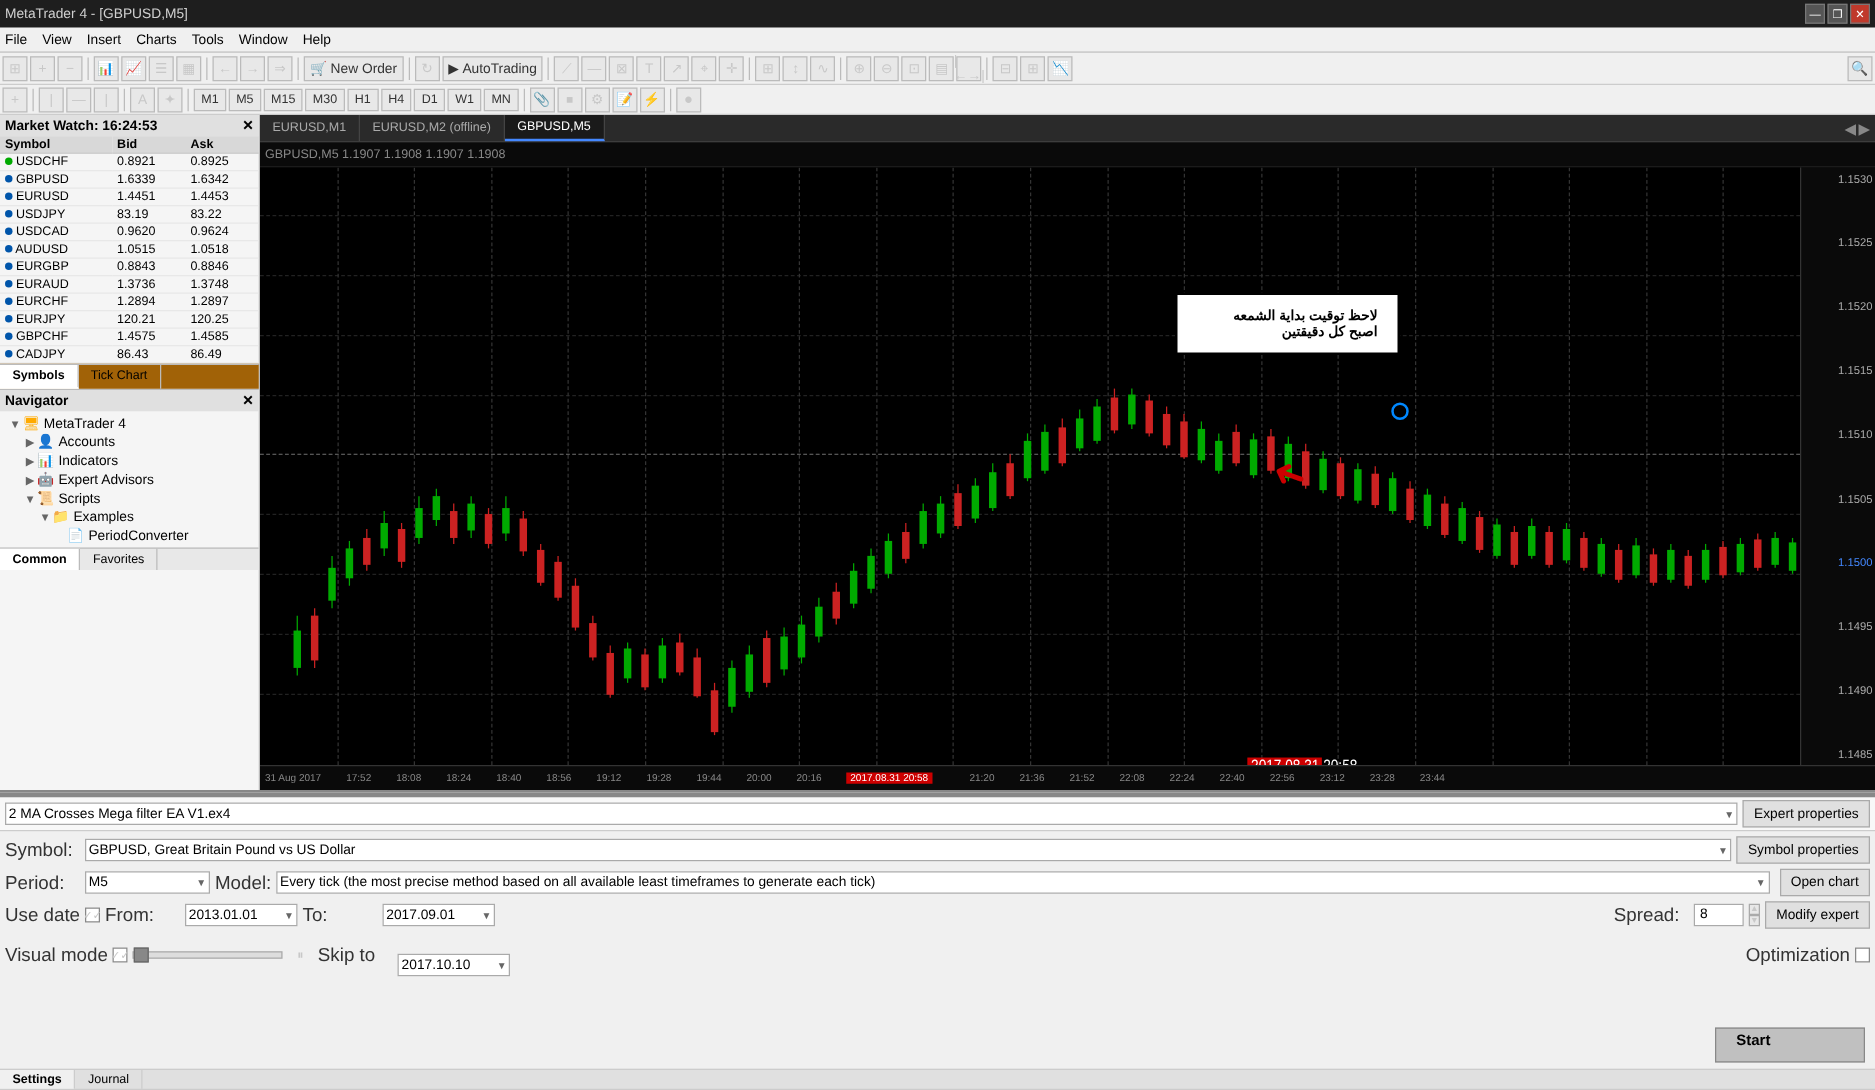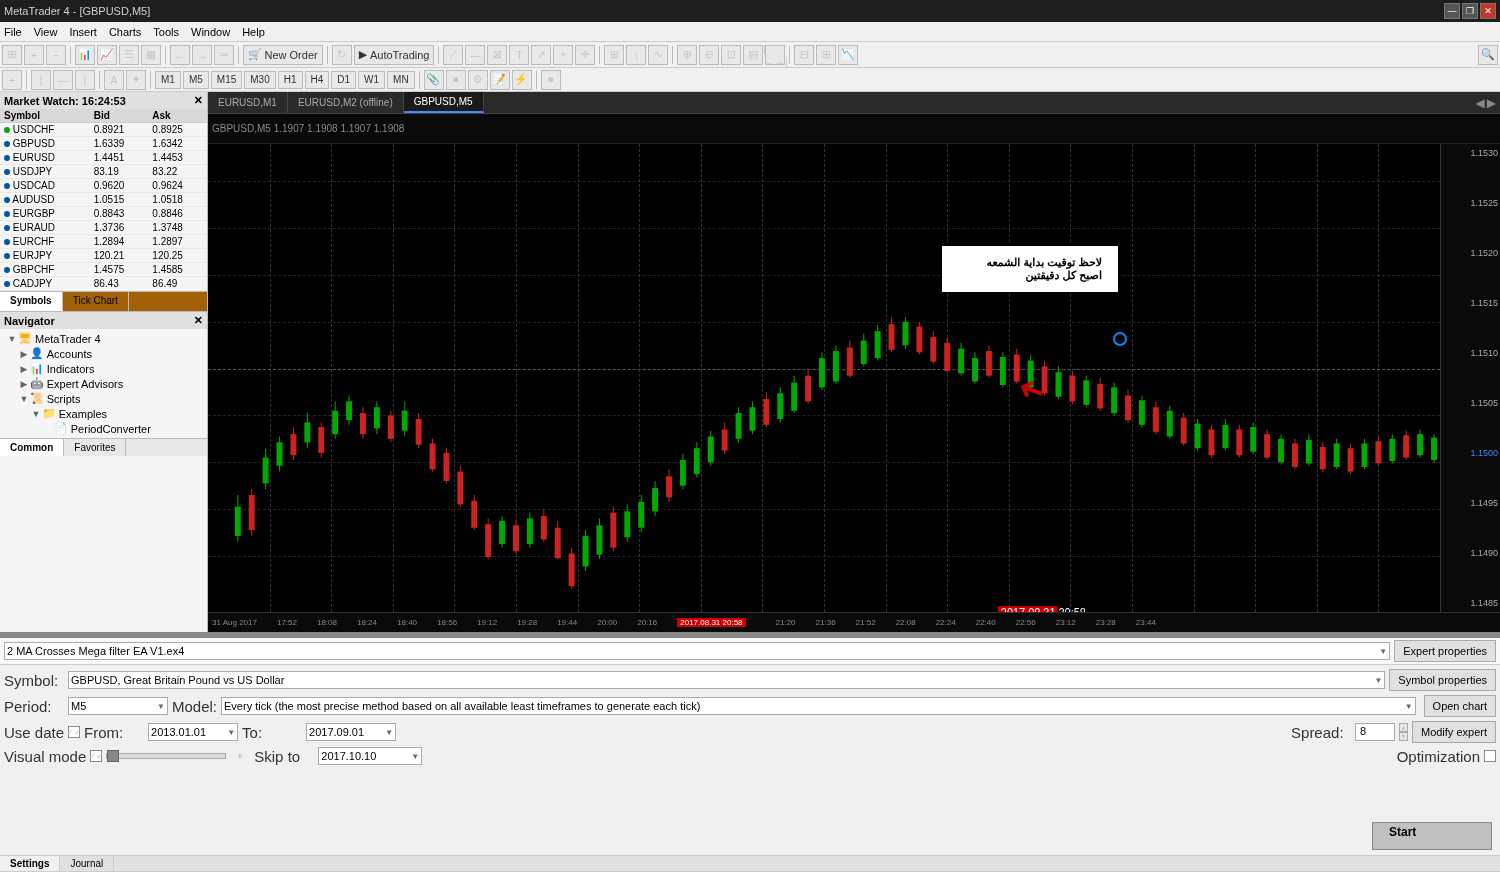--- a/index.html
+++ b/index.html
@@ -78,7 +78,7 @@
     .time-label { font-size: 8px; color: #888; margin-right: 20px; white-space: nowrap; }
     
     
-    #chart-header { background: #0a0a0a; height: 30px; display: flex; align-items: center; padding: 0 4px; border-bottom: 1px solid #222; }
+    #chart-header { background: #0a0a0a; height: 20px; display: flex; align-items: center; padding: 0 4px; border-bottom: 1px solid #222; }
 
     
     #bottom-panel { background: #f0f0f0; border-top: 2px solid #888; height: 240px; display: flex; flex-direction: column; }

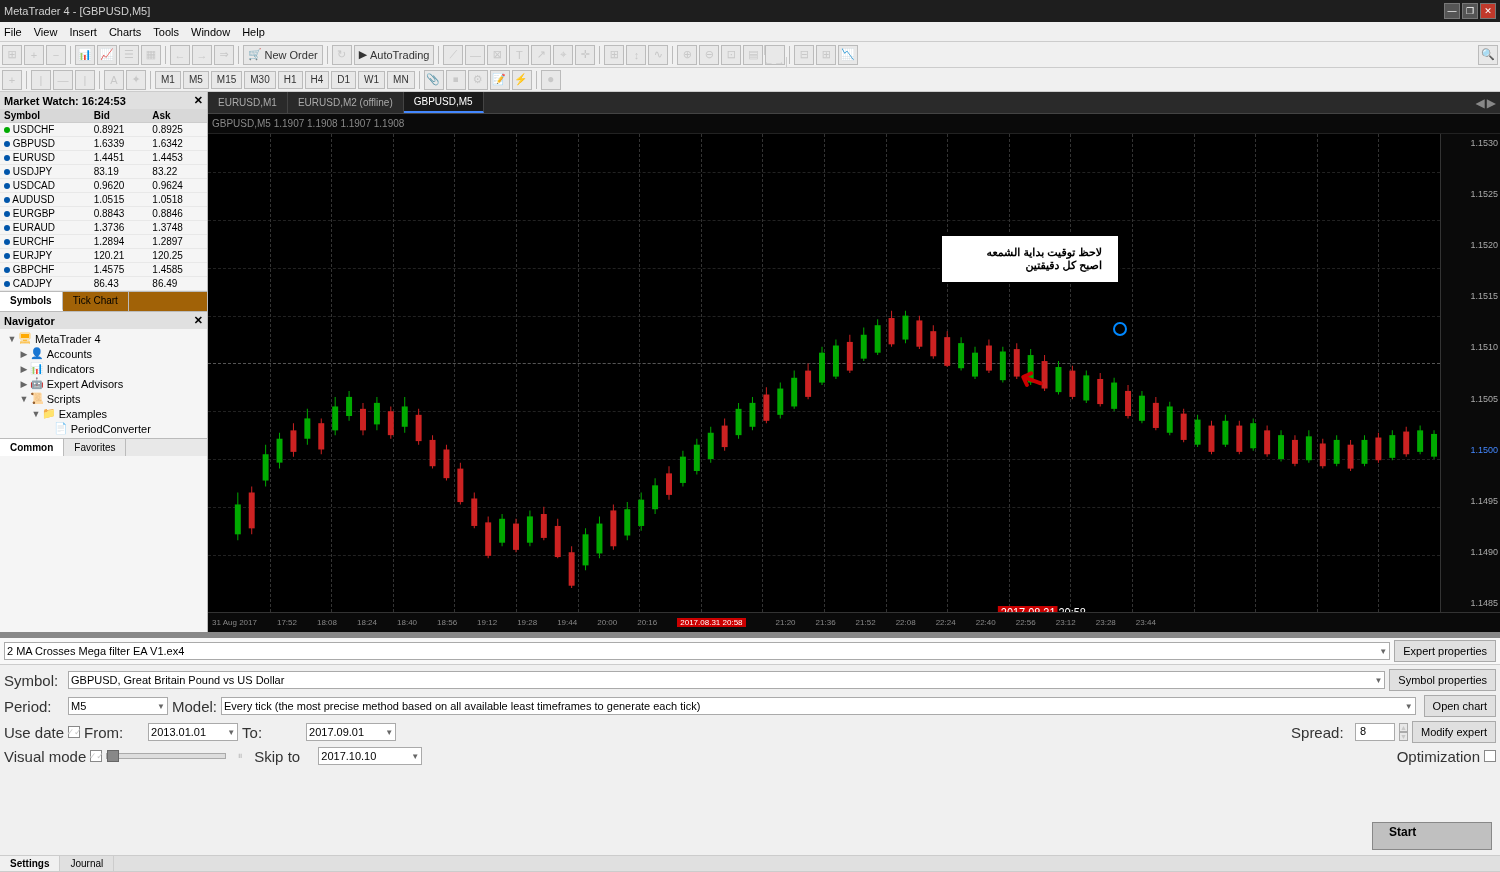--- a/index.html
+++ b/index.html
@@ -761,7 +761,7 @@
         </div>
         <span style="width:20px; text-align:center; font-size:10px;">⏸</span>
         <span class="st-label">Skip to</span>
-        <div class="st-dropdown" style="width:104px;">
+        <div class="st-dropdown" style="width:90px;margin-top:16px;">
           <span>2017.10.10</span>
           <span class="arrow">▼</span>
         </div>

